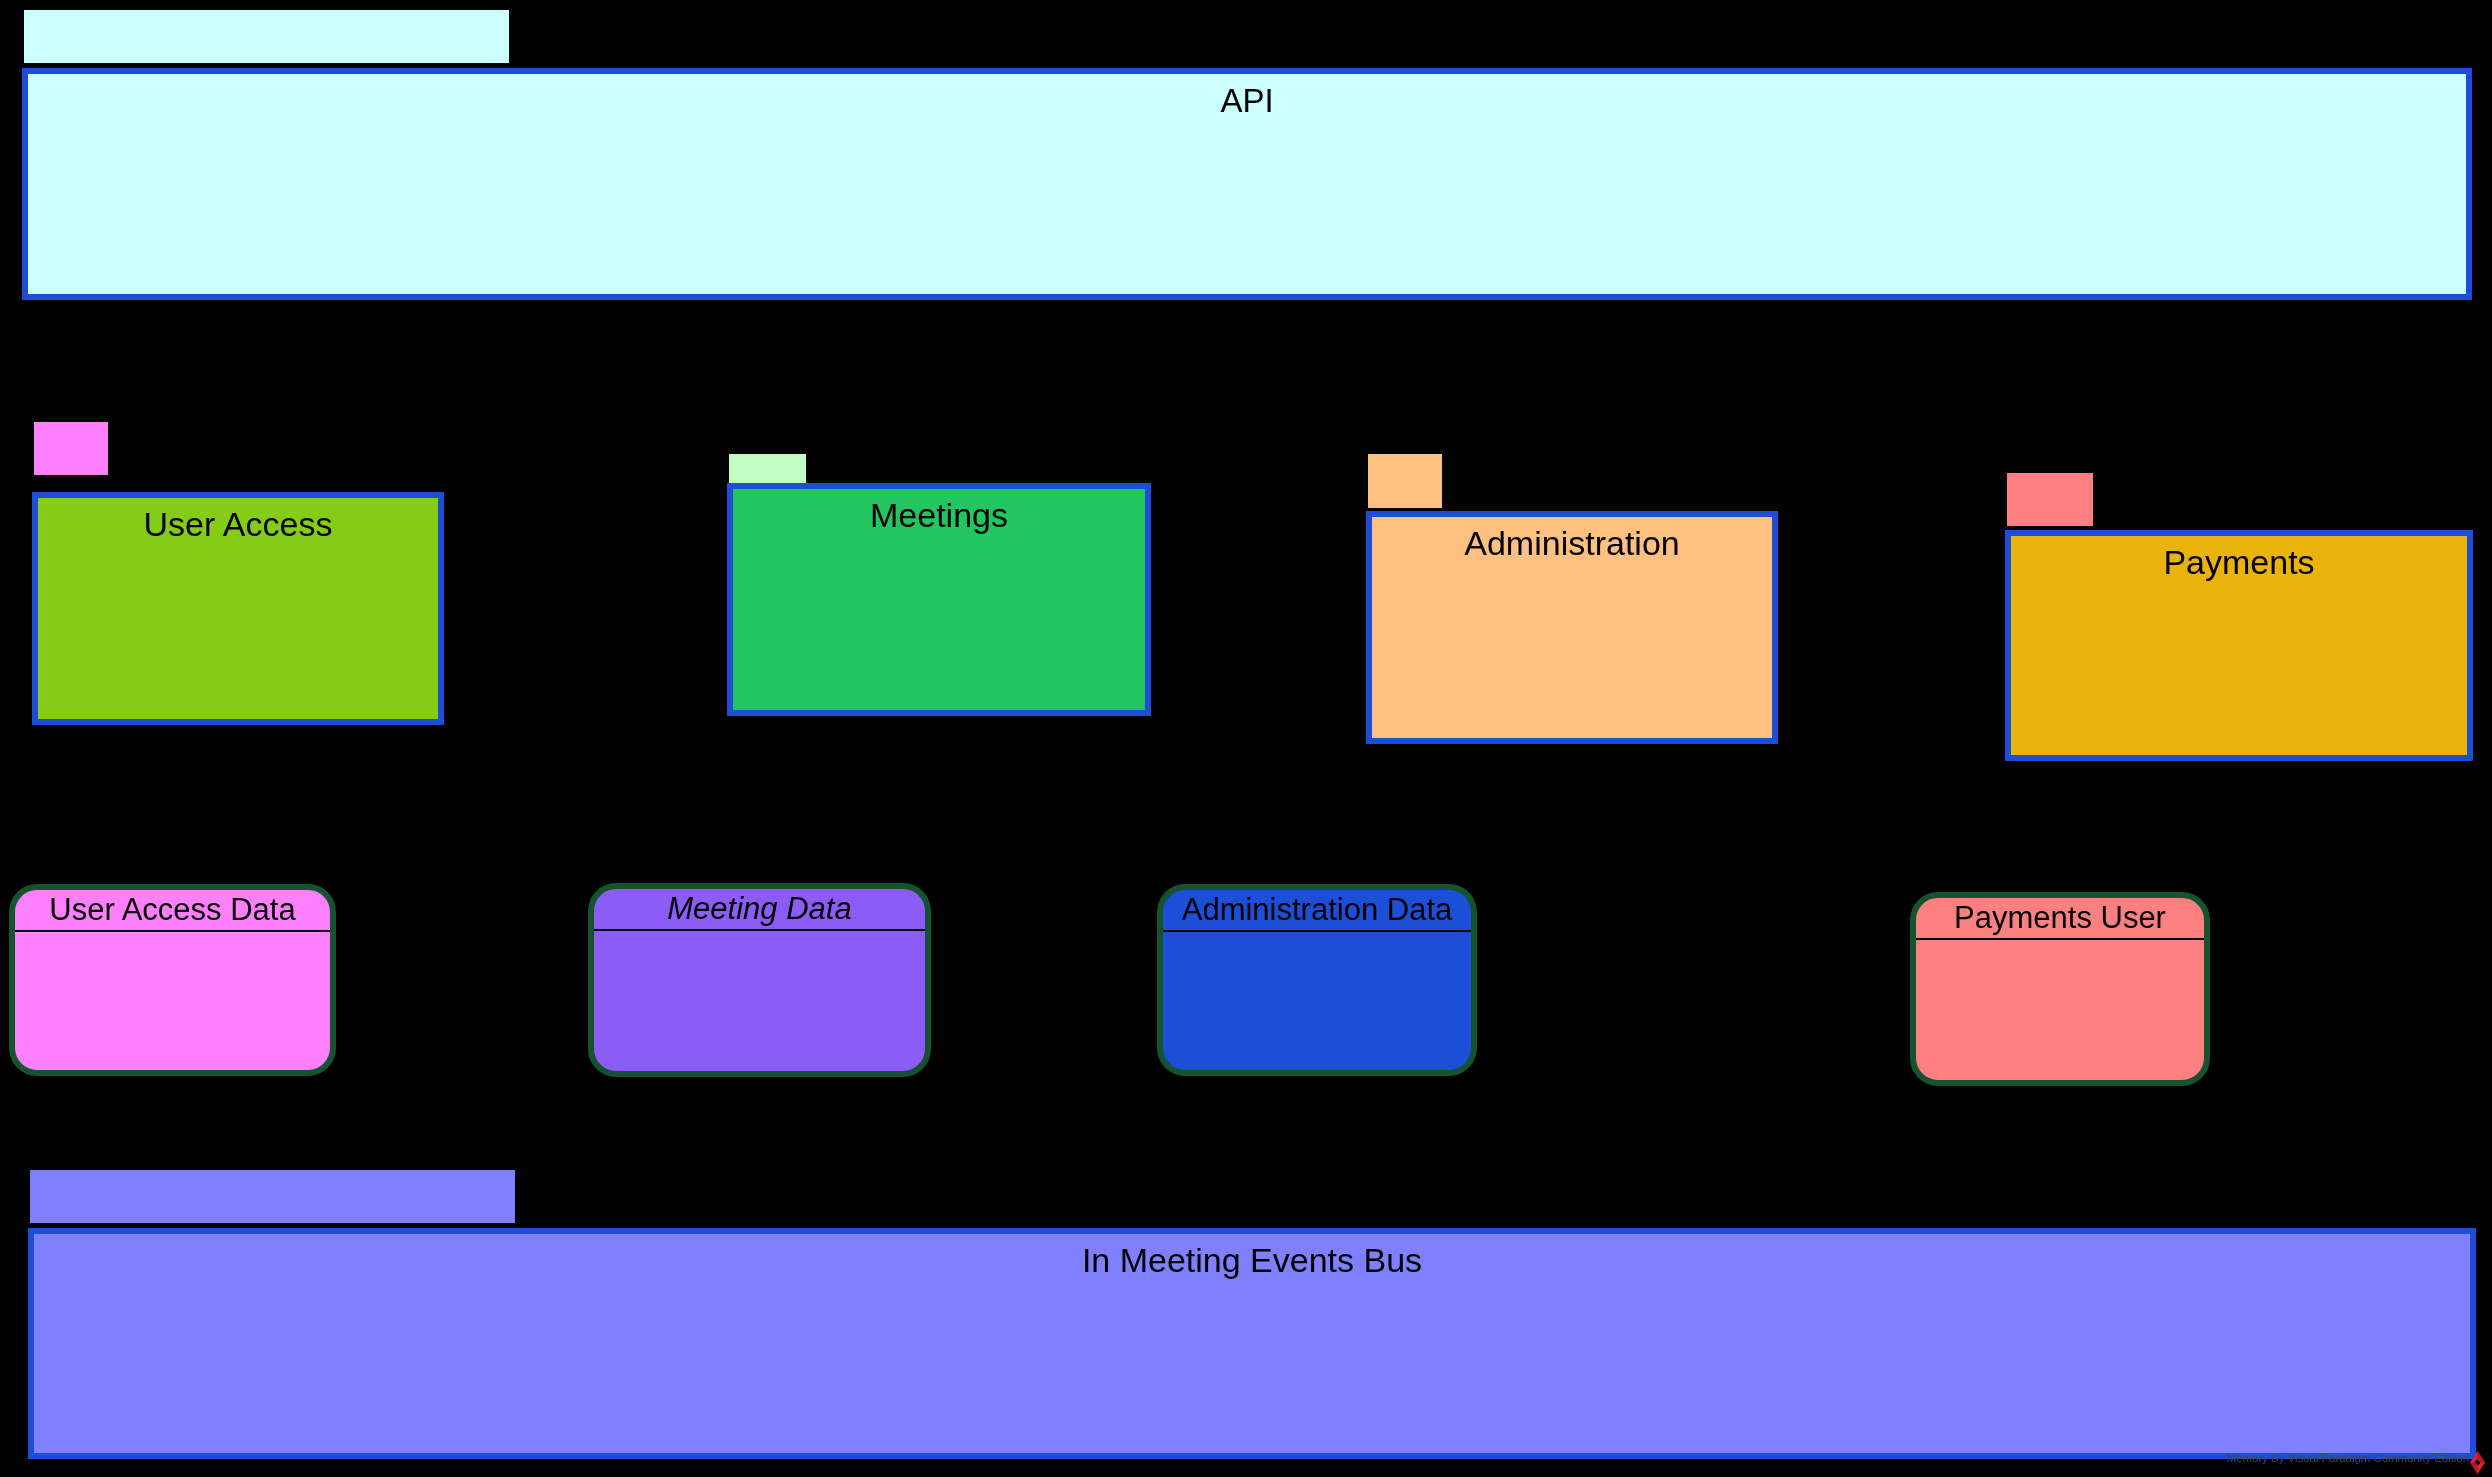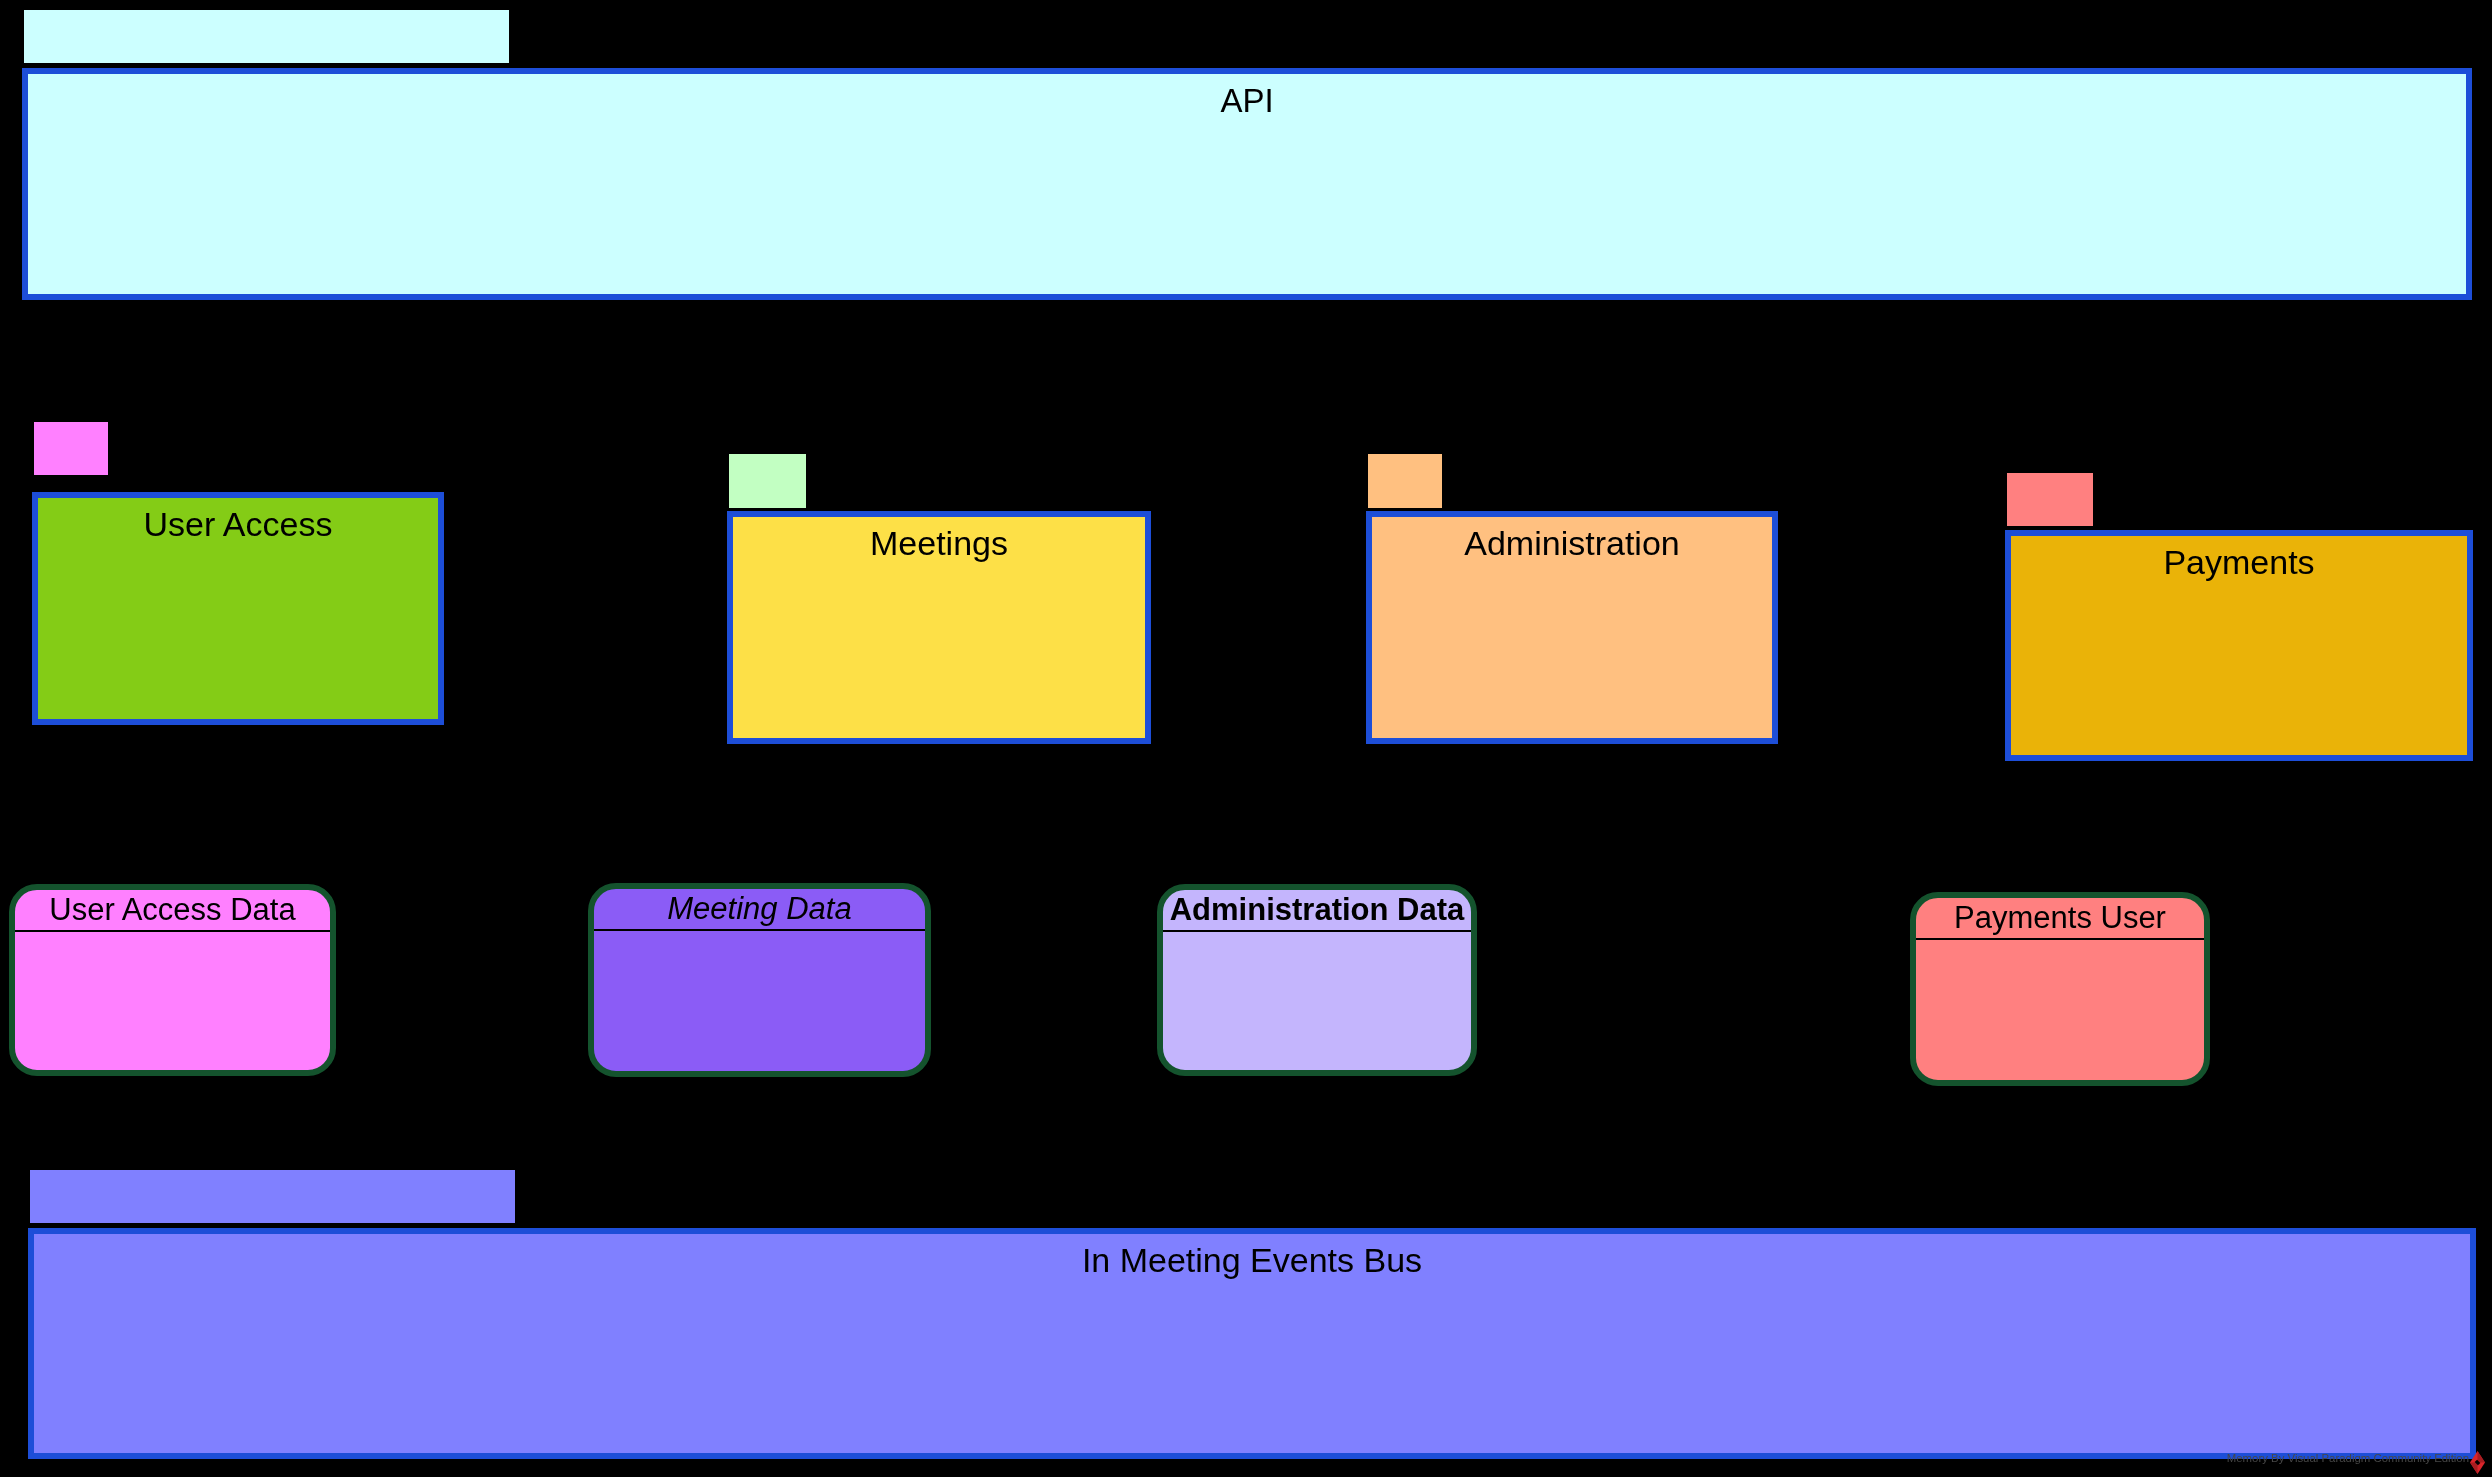--- a/index.html
+++ b/index.html
@@ -85,7 +85,7 @@
 
   <div>
     <div class="folder-tab" style="left:727px; top:452px; width:81px; height:58px; background:#C2FFC2;"></div>
-    <div class="folder-body" style="left:727px; top:511px; width:424px; height:233px; background:#fde047;">
+    <div class="folder-body" style="left:727px; top:483px; width:424px; height:233px; background:#22c55e;">
       <span class="folder-label">Meetings</span>
     </div>
   </div>

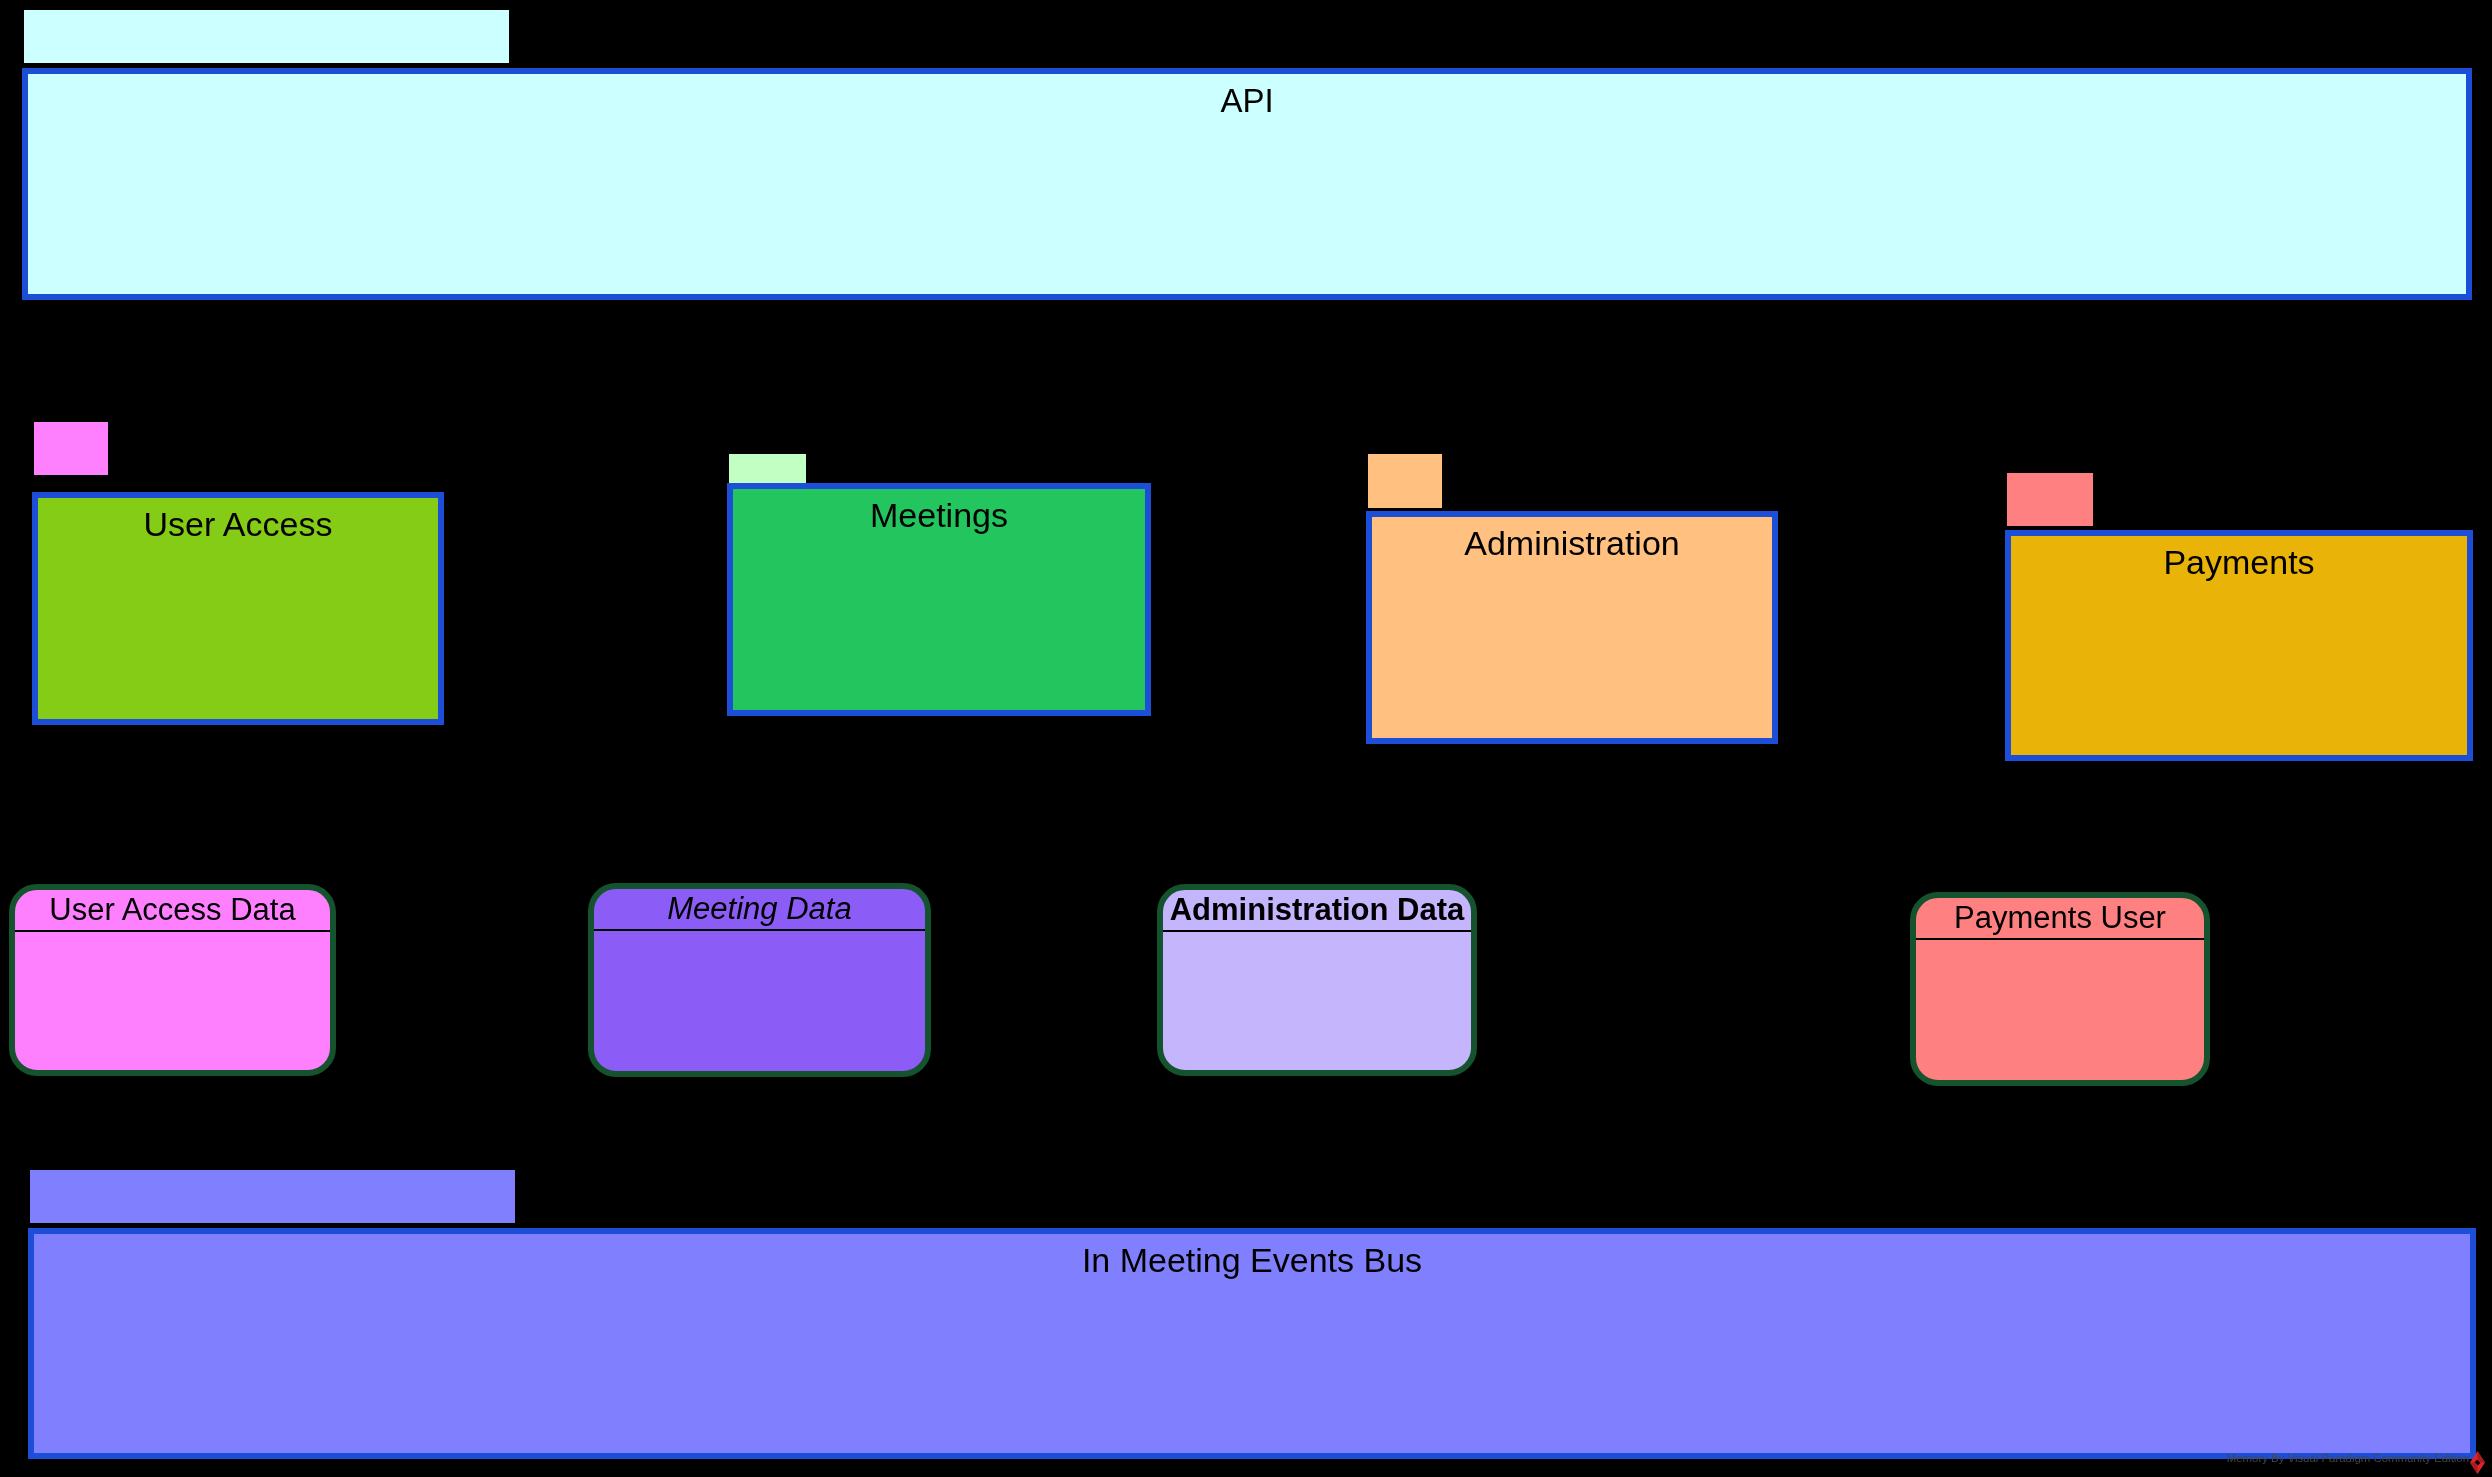--- a/index.html
+++ b/index.html
@@ -112,7 +112,7 @@
     <div class="data-node-title">Meeting Data</div>
   </div>
 
-  <div class="data-node" style="left:1157px; top:884px; width:320px; height:192px; background:#c4b5fd;font-weight:bold;">
+  <div class="data-node" style="left:1157px; top:884px; width:320px; height:192px; background:#1d4ed8;">
     <div class="data-node-title">Administration Data</div>
   </div>
 

